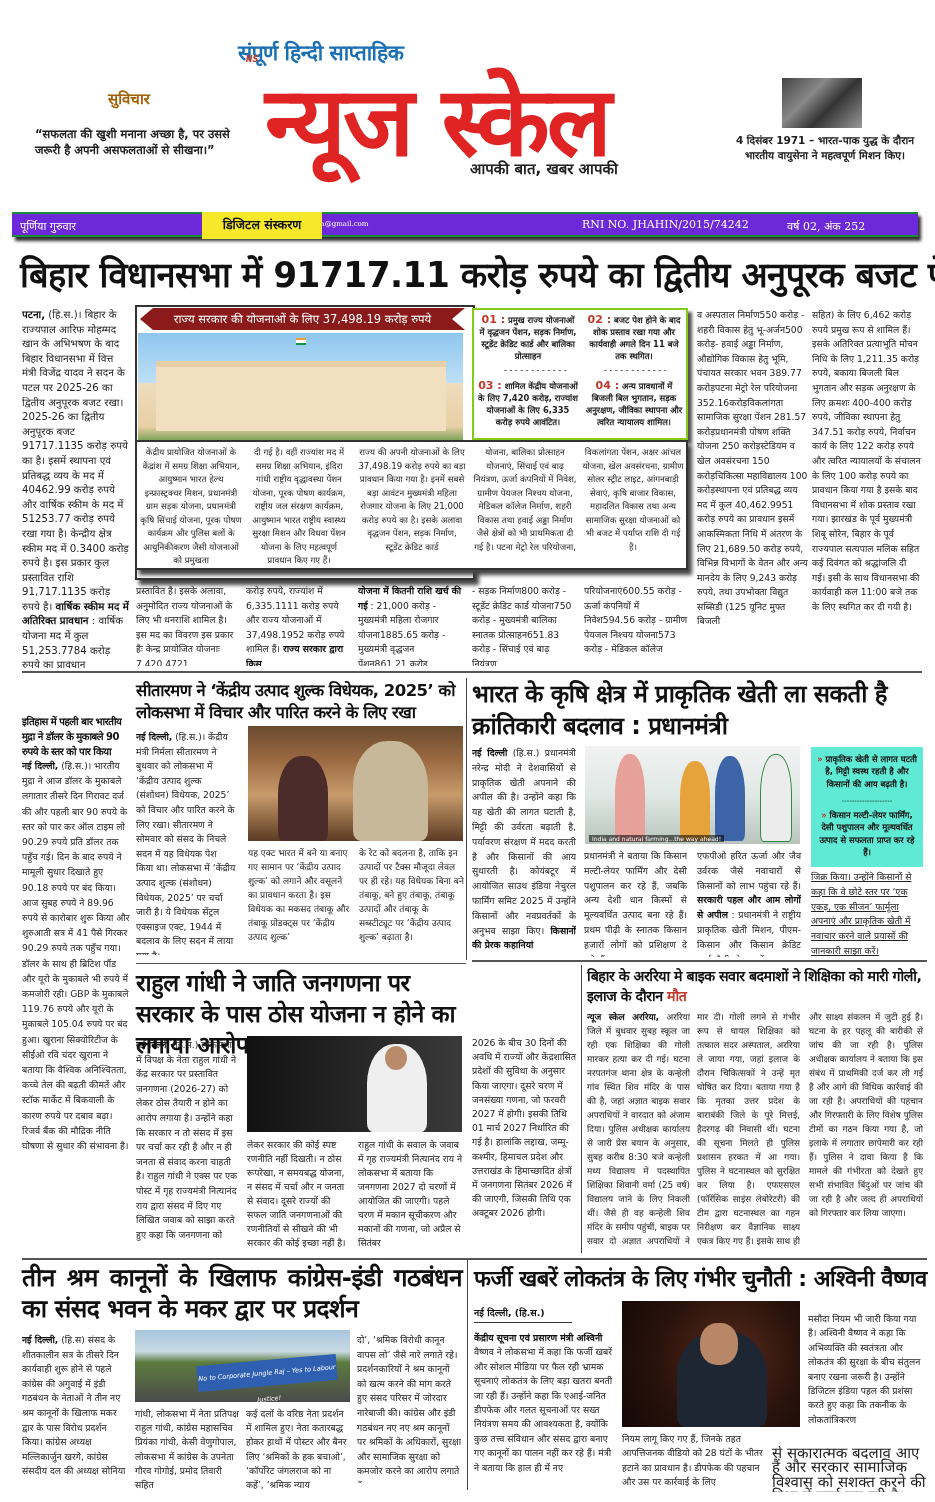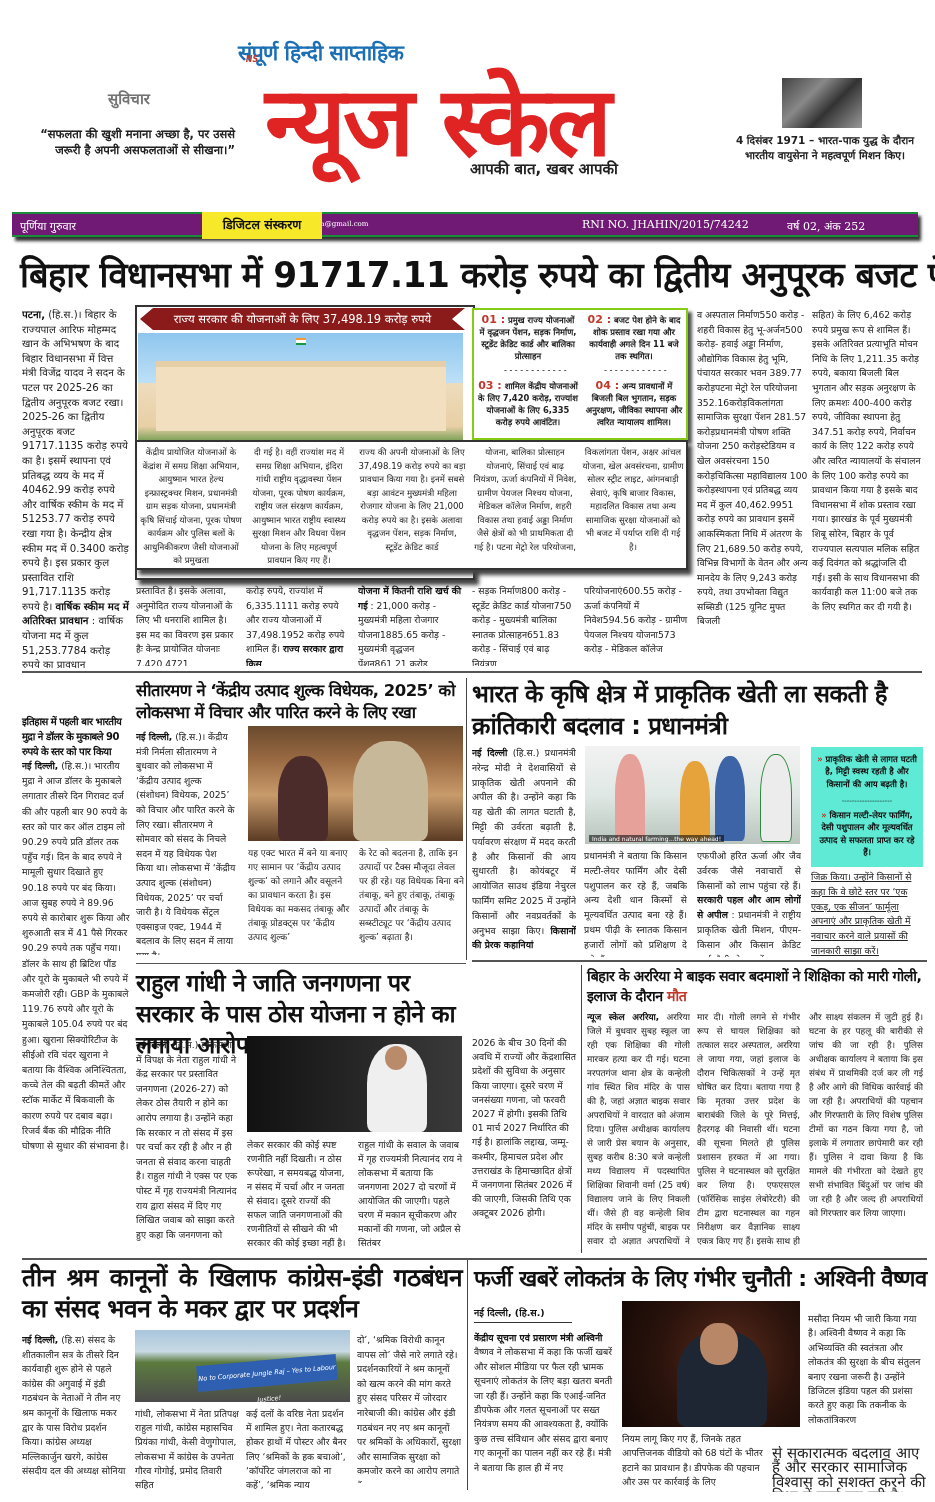--- a/index.html
+++ b/index.html
@@ -19,7 +19,7 @@
   #ns-logo { left: 243px; top: 55px; width: 16px; height: 16px; border-radius: 50%; font-size: 8px; color: #c0392b; font-style: italic; font-weight: bold; line-height: 16px; text-align: center; }
   #masthead { left: 265px; top: 72px; color: #e02424; font-weight: bold; font-size: 96px; line-height: 100px; letter-spacing: -3px; }
   #subtagline { left: 470px; top: 158px; font-size: 15px; font-weight: bold; color: #222; }
-  #suvichar-title { left: 108px; top: 88px; font-size: 15px; font-weight: bold; color: #737373; }
+  #suvichar-title { left: 108px; top: 88px; font-size: 15px; font-weight: bold; color: #a16207; }
   #suvichar-text { left: 35px; top: 126px; width: 200px; font-size: 11.5px; font-weight: bold; color: #222; line-height: 16px; text-align: right; }
   #history-photo { left: 782px; top: 78px; width: 80px; height: 50px; background: linear-gradient(135deg,#444 0%,#888 35%,#333 60%,#999 100%); }
   #history-caption { left: 735px; top: 133px; width: 180px; font-size: 10.5px; font-weight: bold; color: #222; line-height: 15px; text-align: center; }

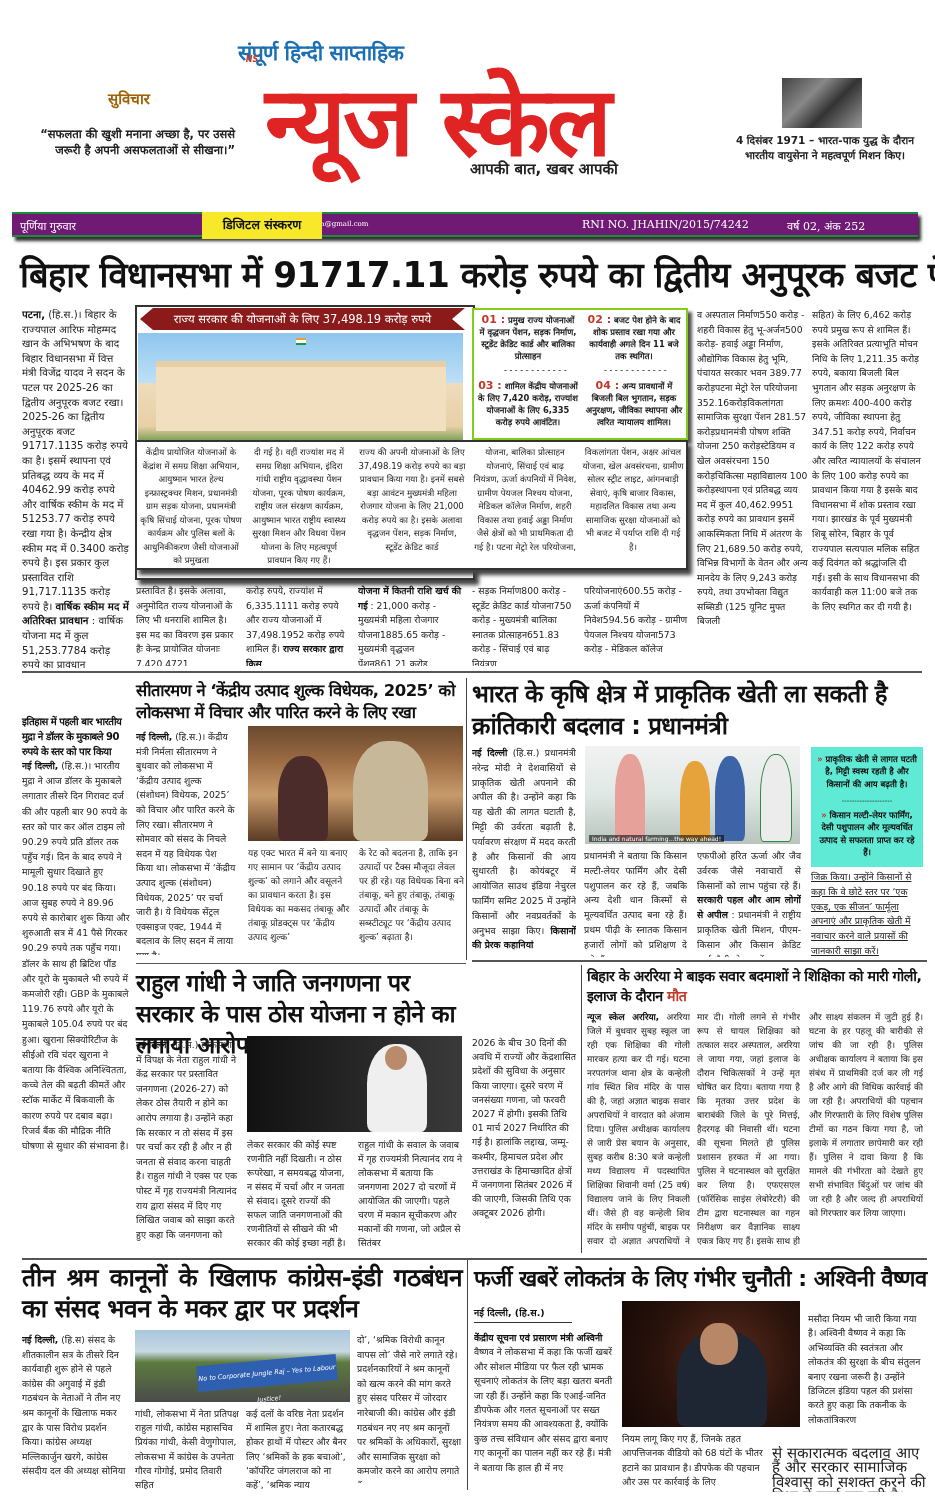--- a/index.html
+++ b/index.html
@@ -20,7 +20,7 @@
   #masthead { left: 265px; top: 72px; color: #e02424; font-weight: bold; font-size: 96px; line-height: 100px; letter-spacing: -3px; }
   #subtagline { left: 470px; top: 158px; font-size: 15px; font-weight: bold; color: #222; }
   #suvichar-title { left: 108px; top: 88px; font-size: 15px; font-weight: bold; color: #a16207; }
-  #suvichar-text { left: 35px; top: 126px; width: 200px; font-size: 11.5px; font-weight: bold; color: #222; line-height: 16px; text-align: right; }
+  #suvichar-text { left: 35px; top: 126px; width: 200px; font-size: 11.5px; font-weight: bold; color: #222; line-height: 16px; text-align: left; }
   #history-photo { left: 782px; top: 78px; width: 80px; height: 50px; background: linear-gradient(135deg,#444 0%,#888 35%,#333 60%,#999 100%); }
   #history-caption { left: 735px; top: 133px; width: 180px; font-size: 10.5px; font-weight: bold; color: #222; line-height: 15px; text-align: center; }
 

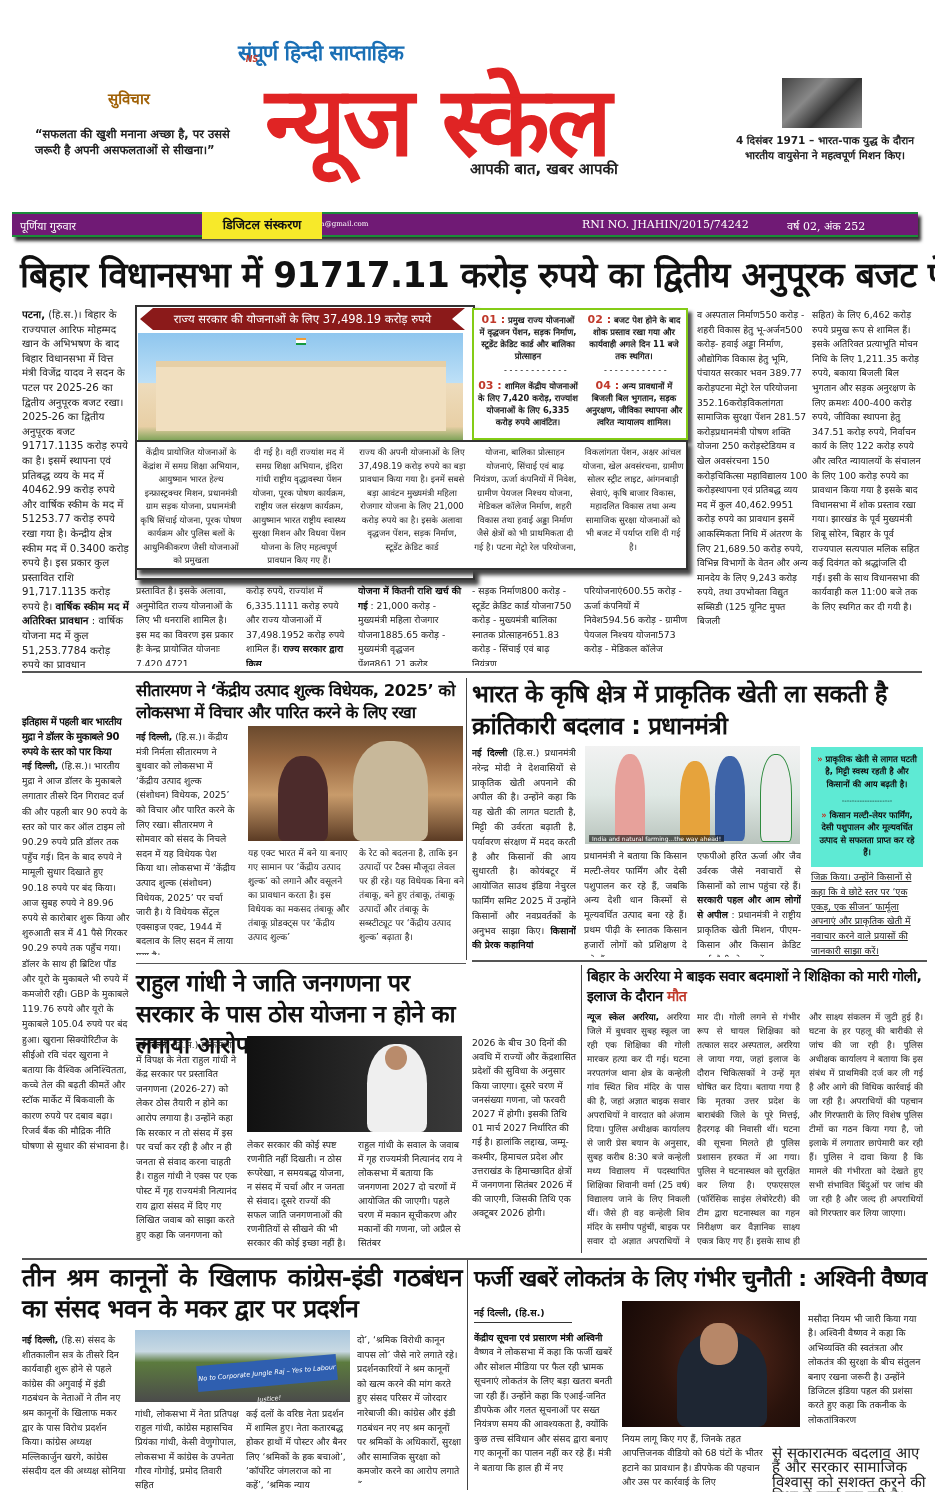--- a/index.html
+++ b/index.html
@@ -25,7 +25,7 @@
   #history-caption { left: 735px; top: 133px; width: 180px; font-size: 10.5px; font-weight: bold; color: #222; line-height: 15px; text-align: center; }
 
   
-  #infobar { left: 12px; top: 212px; width: 906px; height: 25px; background: #701a75; border-top: 2px solid #1a8d3a; border-bottom: 2px solid #1a8d3a; box-shadow: 3px 4px 3px #333; }
+  #infobar { left: 12px; top: 212px; width: 906px; height: 25px; background: #6d28d9; border-top: 2px solid #1a8d3a; border-bottom: 2px solid #1a8d3a; box-shadow: 3px 4px 3px #333; }
   .ib { position: absolute; top: 4px; color: #fff; font-size: 11px; font-family: "DejaVu Serif", serif; }
   #ib-digital { left: 190px; top: -2px; width: 120px; height: 27px; background: #f7e92a; color: #111; font-weight: bold; font-size: 12.5px; text-align: center; line-height: 26px; font-family: "DejaVu Sans", sans-serif; }
 

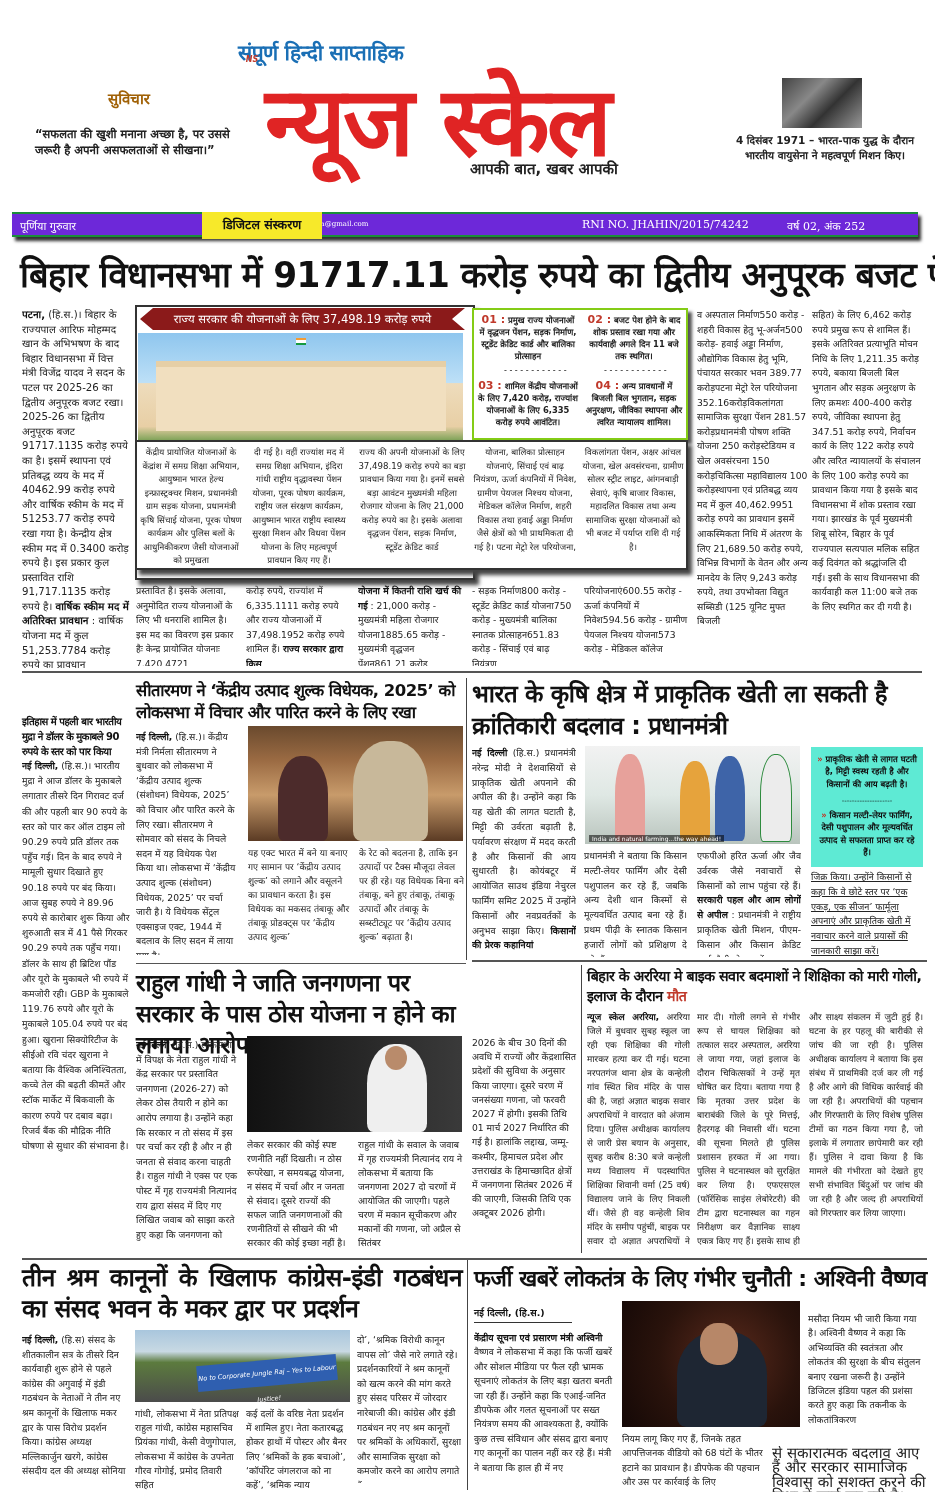--- a/index.html
+++ b/index.html
@@ -187,7 +187,7 @@
   <div class="person" style="left:55px;top:30px;width:90px;height:96px;background:#1e2633;"></div>
   <div class="abs" style="left:78px;top:22px;width:38px;height:42px;background:#b78768;border-radius:45%;"></div>
 </div>
-<div class="abs txt" style="left:622px;top:1432px;width:145px;font-size:9.2px;line-height:14.4px;height:60px;overflow:hidden;">नियम लागू किए गए हैं, जिनके तहत आपत्तिजनक वीडियो को 68 घंटों के भीतर हटाने का प्रावधान है। डीपफेक की पहचान और उस पर कार्रवाई के लिए</div>
+<div class="abs txt" style="left:622px;top:1432px;width:145px;font-size:9.2px;line-height:14.4px;height:60px;overflow:hidden;">नियम लागू किए गए हैं, जिनके तहत आपत्तिजनक वीडियो को 28 घंटों के भीतर हटाने का प्रावधान है। डीपफेक की पहचान और उस पर कार्रवाई के लिए</div>
 <div class="abs txt" style="left:808px;top:1312px;width:118px;font-size:9.2px;line-height:14.4px;height:122px;overflow:hidden;">मसौदा नियम भी जारी किया गया है। अश्विनी वैष्णव ने कहा कि अभिव्यक्ति की स्वतंत्रता और लोकतंत्र की सुरक्षा के बीच संतुलन बनाए रखना जरूरी है। उन्होंने डिजिटल इंडिया पहल की प्रशंसा करते हुए कहा कि तकनीक के लोकतांत्रिकरण</div>
 <div class="abs txt" style="left:772px;top:1446px;width:155px;font-size:15px;line-height:14.4px;height:46px;overflow:hidden;">से सकारात्मक बदलाव आए हैं और सरकार सामाजिक विश्वास को सशक्त करने की दिशा में कार्य कर रही है।</div>
 

